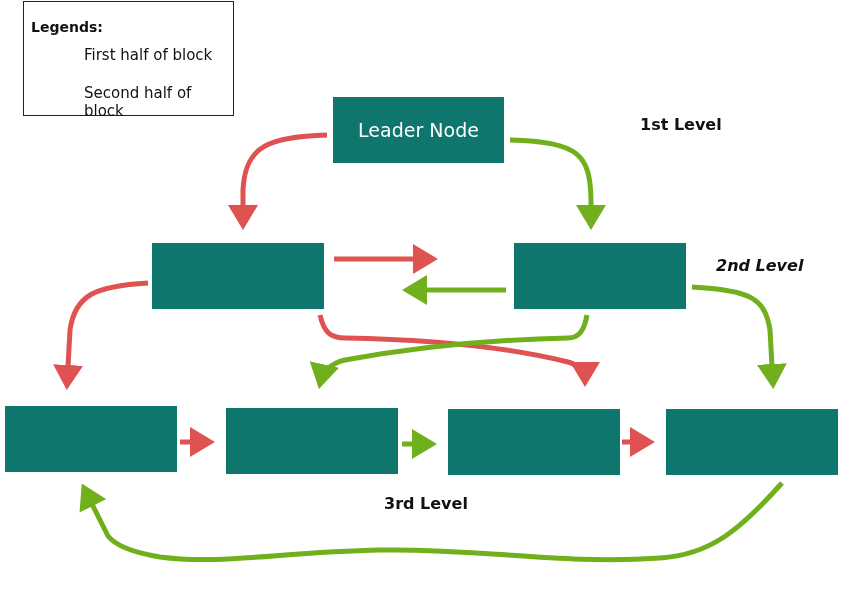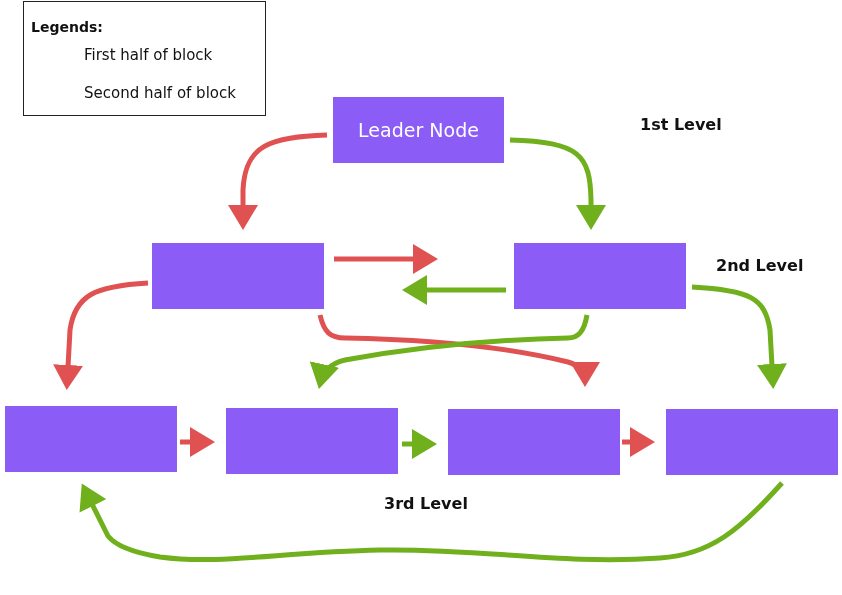--- a/index.html
+++ b/index.html
@@ -7,7 +7,7 @@
   #diagram { position:absolute; left:0; top:0; }
   .node { position:absolute; background:#8b5cf6; color:#ffffff; display:flex; align-items:center; justify-content:center; font-size:19px; }
   .level-label { position:absolute; font-weight:bold; font-size:16px; color:#111; }
-  .legend { position:absolute; left:23px; top:1px; width:243px; height:115px; border:1px solid #222; box-sizing:border-box; background:#fff; }
+  .legend { position:absolute; left:23px; top:1px; width:211px; height:115px; border:1px solid #222; box-sizing:border-box; background:#fff; }
   .legend-title { position:absolute; left:7px; top:17px; font-size:14px; font-weight:bold; color:#111; }
   .legend-item { position:absolute; left:60px; font-size:15px; color:#111; }
 </style>

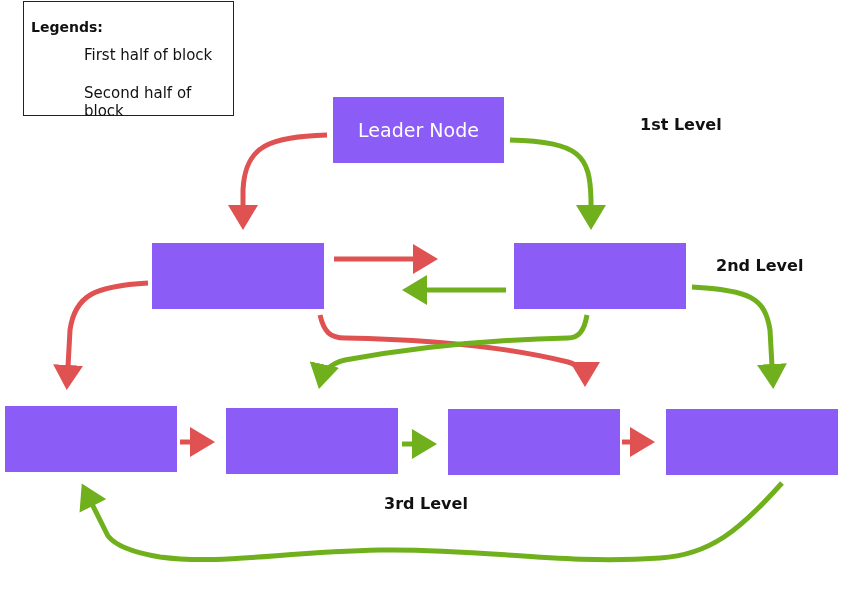--- a/index.html
+++ b/index.html
@@ -5,7 +5,7 @@
   html, body { margin:0; padding:0; background:#ffffff; }
   body { width:842px; height:595px; position:relative; overflow:hidden; font-family:"DejaVu Sans", sans-serif; }
   #diagram { position:absolute; left:0; top:0; }
-  .node { position:absolute; background:#8b5cf6; color:#ffffff; display:flex; align-items:center; justify-content:center; font-size:19px; }
+  .node { position:absolute; background:#0f766e; color:#ffffff; display:flex; align-items:center; justify-content:center; font-size:19px; }
   .level-label { position:absolute; font-weight:bold; font-size:16px; color:#111; }
   .legend { position:absolute; left:23px; top:1px; width:211px; height:115px; border:1px solid #222; box-sizing:border-box; background:#fff; }
   .legend-title { position:absolute; left:7px; top:17px; font-size:14px; font-weight:bold; color:#111; }

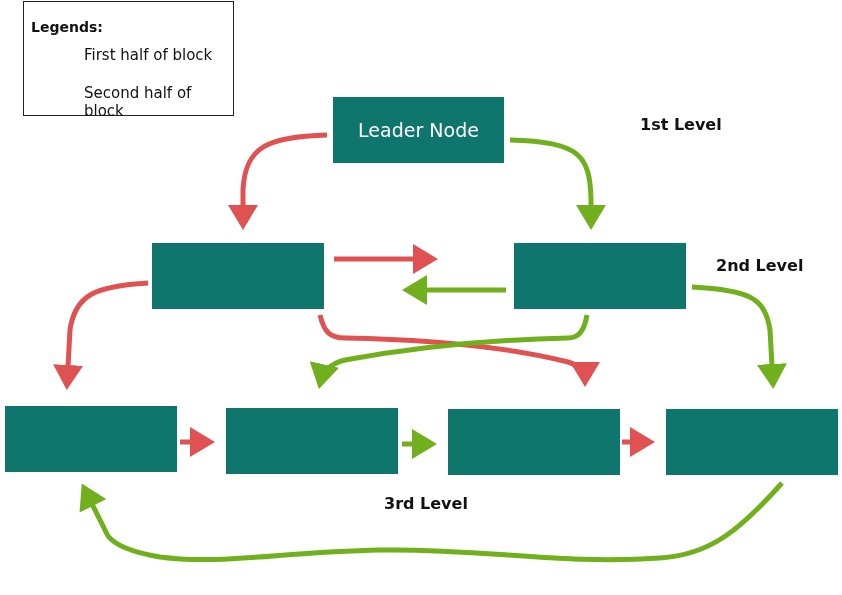--- a/index.html
+++ b/index.html
@@ -66,7 +66,7 @@
 <div class="node" style="left:666px;top:409px;width:172px;height:66px;"></div>
 
 <div class="level-label" style="left:640px;top:115px;">1st Level</div>
-<div class="level-label" style="left:716px;top:256px;">2nd Level</div>
+<div class="level-label" style="left:716px;top:256px;font-style:italic;">2nd Level</div>
 <div class="level-label" style="left:384px;top:494px;">3rd Level</div>
 
 </body></html>

